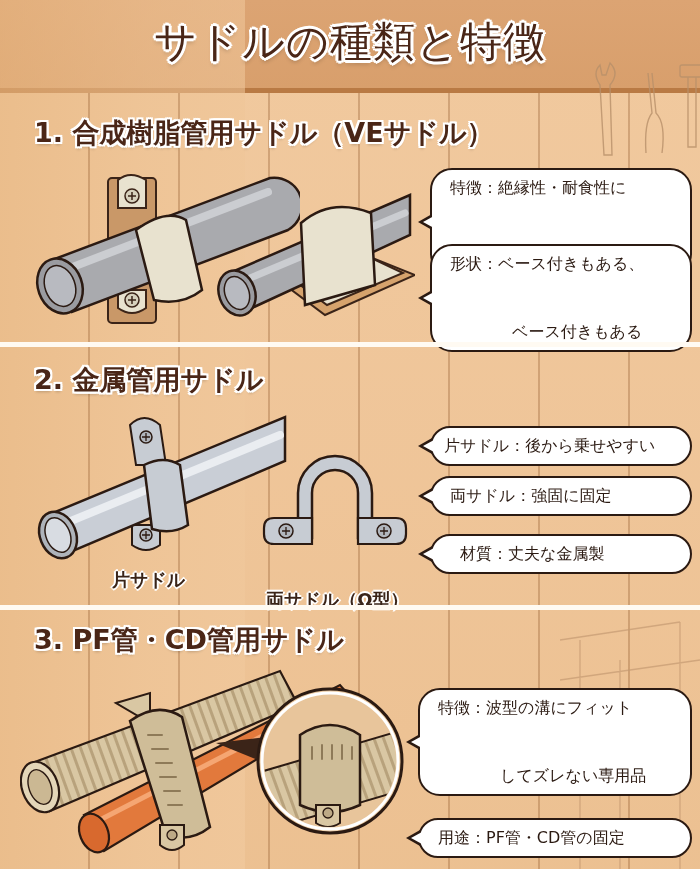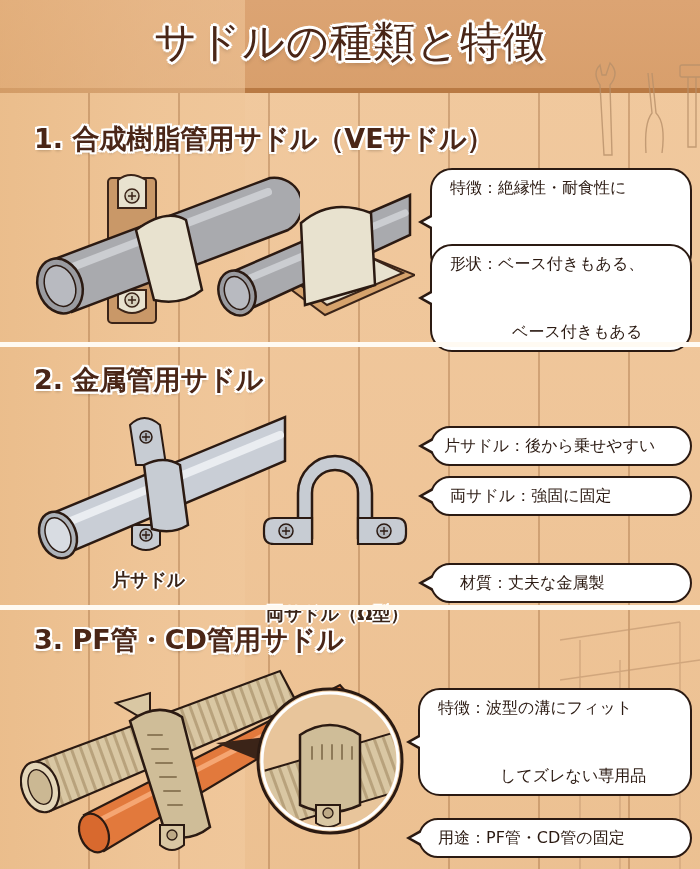--- a/index.html
+++ b/index.html
@@ -121,7 +121,7 @@
 
   <div class="title">サドルの種類と特徴</div>
 
-  <div class="section-title" style="top:121px">1. 合成樹脂管用サドル（VEサドル）</div>
+  <div class="section-title" style="top:115px">1. 合成樹脂管用サドル（VEサドル）</div>
 
   <svg class="illus" style="left:30px;top:160px" width="270" height="175" viewBox="0 0 270 175">
 

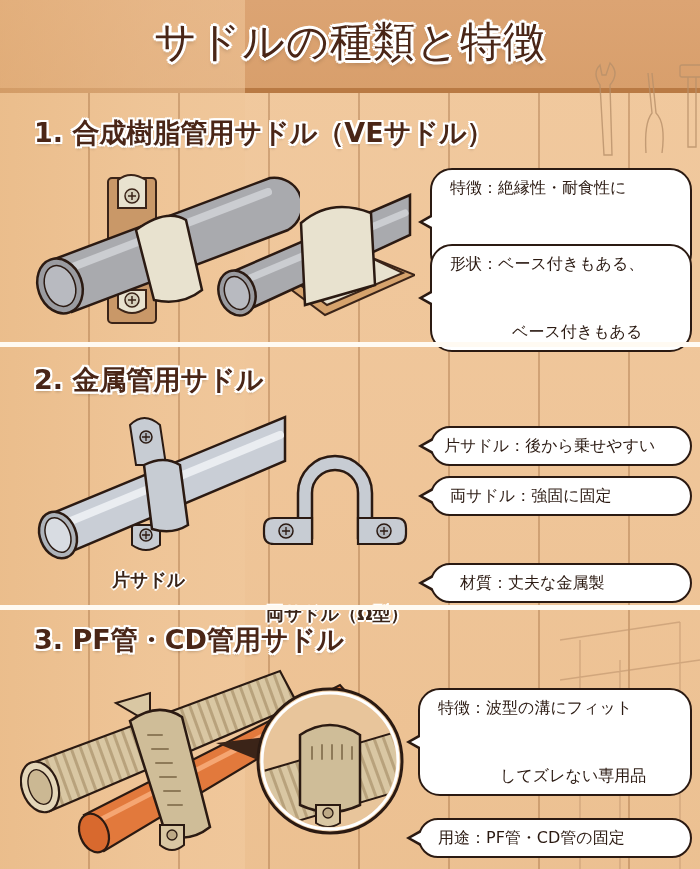--- a/index.html
+++ b/index.html
@@ -209,7 +209,7 @@
       <span class="text">強固に固定</span>
     </div>
   </div>
-  <div class="bubble" style="left:430px;top:534px;width:262px;padding-left:28px;margin-top:29px;">
+  <div class="bubble" style="left:430px;top:534px;width:262px;padding-left:28px;">
     <div class="row">
       <span class="label">材質：</span>
       <span class="text">丈夫な金属製</span>

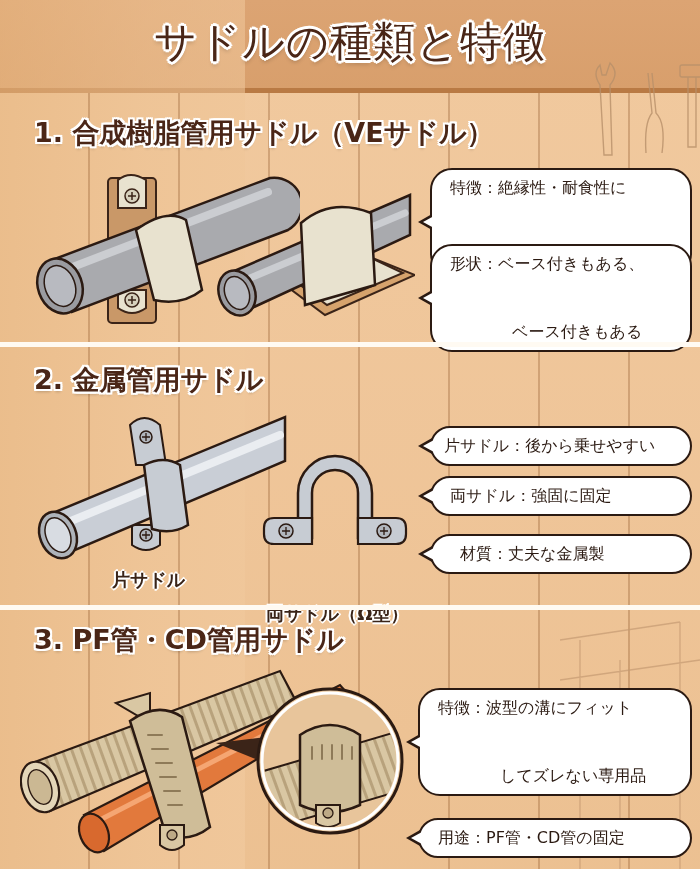--- a/index.html
+++ b/index.html
@@ -195,7 +195,7 @@
     <circle cx="124" cy="83" r="7" fill="#b1b6bd" stroke="#2b1a12" stroke-width="1.5"></circle>
     <path d="M120 83 h8 M124 79 v8" stroke="#2b1a12" stroke-width="1.3"></path>
   </svg>
-  <div class="caption" style="left:266px;top:602px">両サドル（Ω型）</div>
+  <div class="caption" style="left:266px;top:588px">両サドル（Ω型）</div>
 
   <div class="bubble" style="left:430px;top:418px;width:262px;padding:6px 10px 6px 12px;margin-top:8px;">
     <div class="row">

